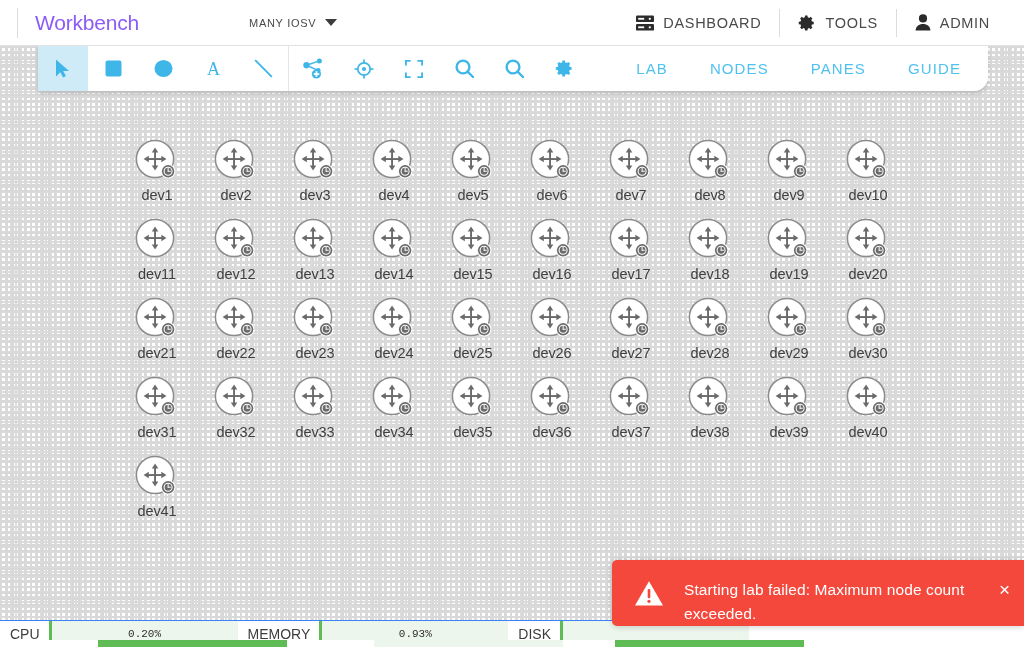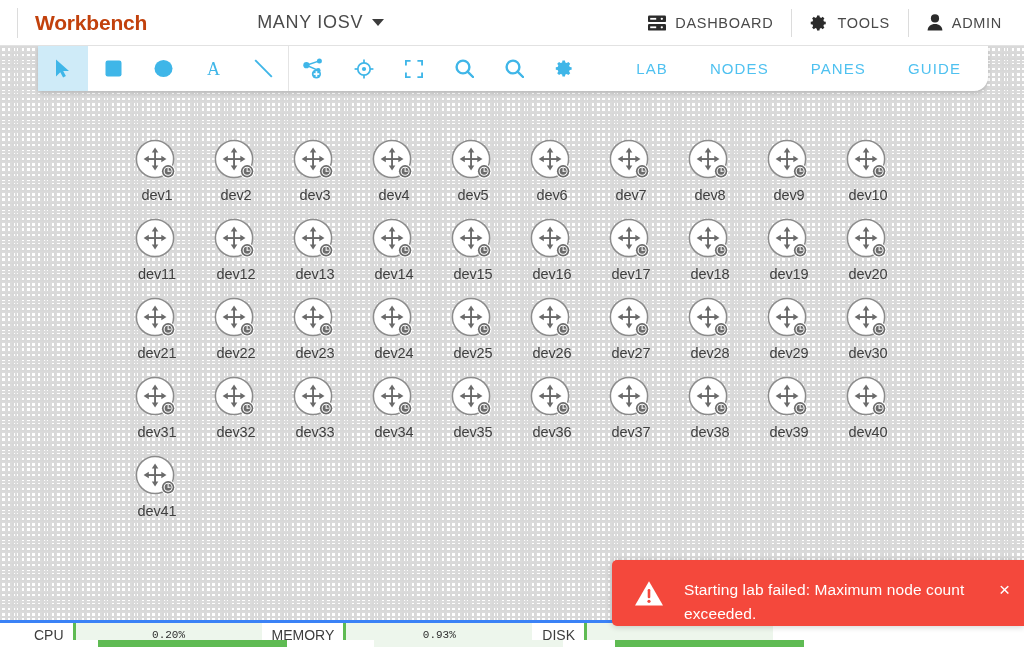--- a/index.html
+++ b/index.html
@@ -33,7 +33,7 @@
     align-self: center;
   }
   .workbench {
-    color: #c2410c; font-size: 21px; letter-spacing: -0.2px; font-weight: bold;
+    color: #8b5cf6; font-size: 21px; letter-spacing: -0.2px;
   }
   .lab-select {
     margin-left: 110px; display: flex; align-items: center; gap: 9px;

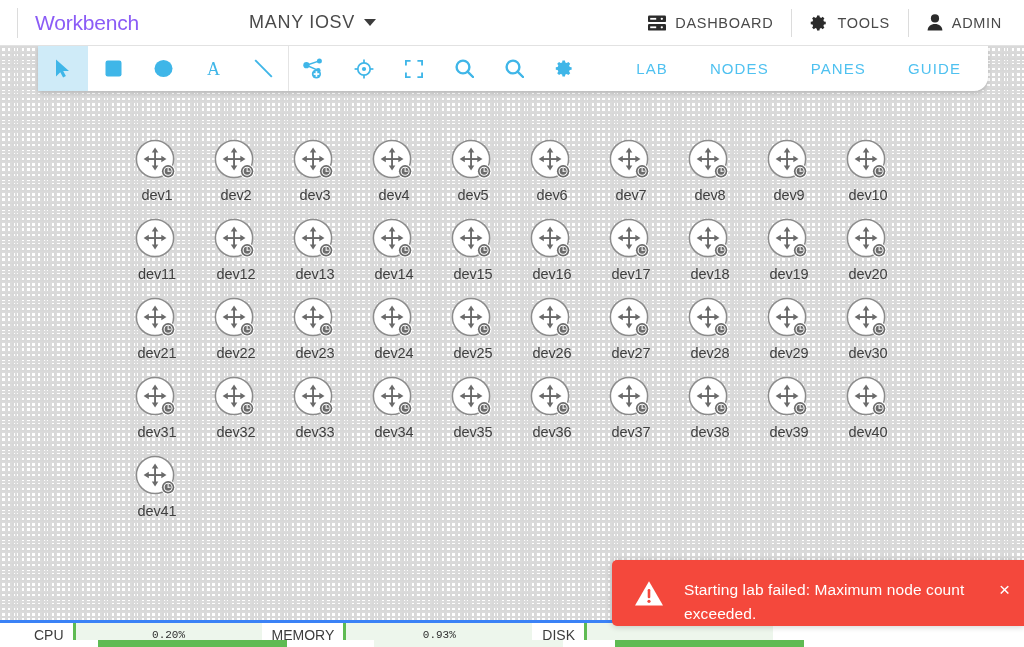--- a/index.html
+++ b/index.html
@@ -37,7 +37,7 @@
   }
   .lab-select {
     margin-left: 110px; display: flex; align-items: center; gap: 9px;
-    color: #4a4a4a; font-size: 18px; letter-spacing: 0.7px; cursor: pointer;
+    color: #4a4a4a; font-size: 11px; letter-spacing: 0.7px; cursor: pointer;
   }
   .caret-dn {
     width: 0; height: 0; border-left: 6px solid transparent;

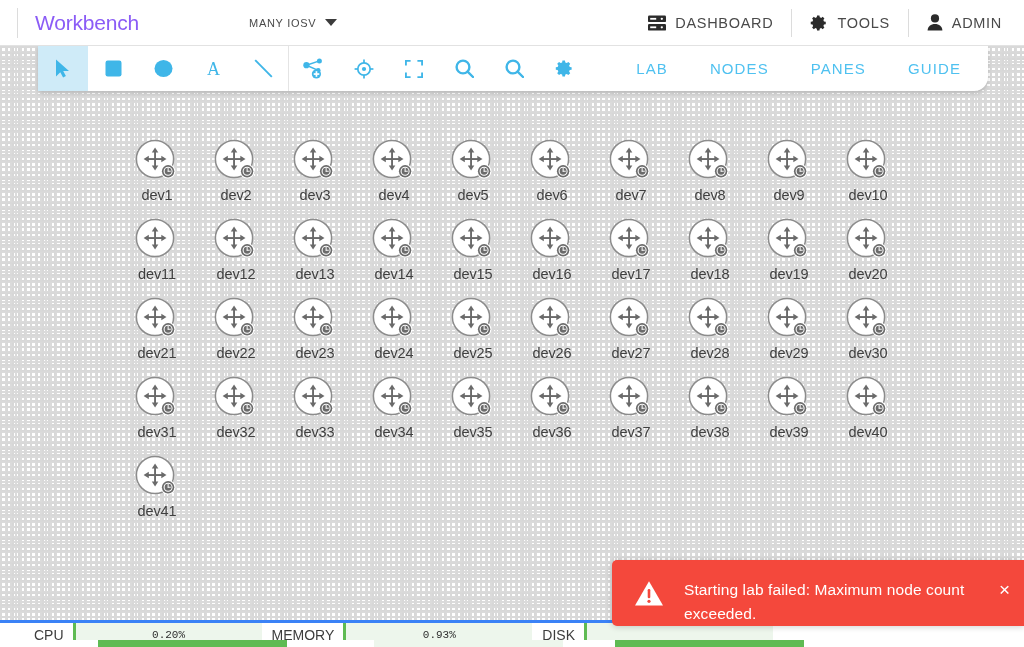--- a/index.html
+++ b/index.html
@@ -50,7 +50,7 @@
     font-size: 14.5px; letter-spacing: 0.7px; cursor: pointer;
   }
   .hdr-div { width: 1px; height: 28px; background: #dcdcdc; }
-  .hdr-right > .hdr-item:last-child { padding-right: 22px; }
+  .hdr-right > .hdr-item:last-child { padding-right: 34px; }
   .ic { display:inline-flex; align-items:center; justify-content:center; }
 
   

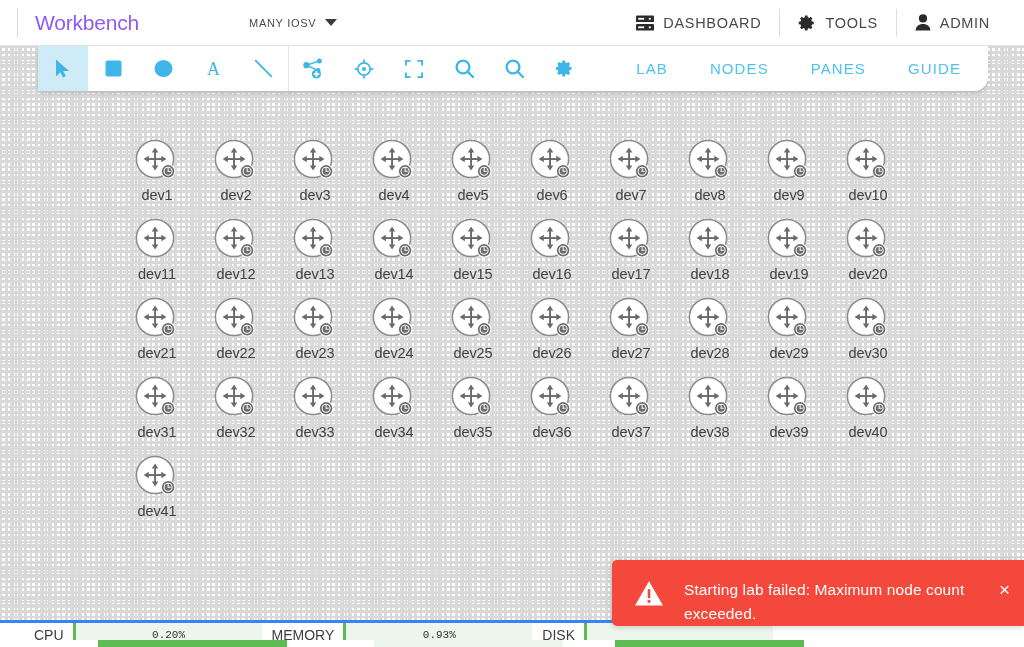--- a/index.html
+++ b/index.html
@@ -131,9 +131,8 @@
   #status {
     position: absolute; left: 0; top: 620px; width: 1024px; height: 27px;
     display: flex; align-items: stretch; background: #ffffff;
-    border-top: 3px solid #3b82f6;
+    border-top: 1px solid #3b82f6;
     z-index: 20;
-    padding-left: 24px;
   }
   .stat { display: flex; align-items: center; height: 100%; }
   .stat-name {

